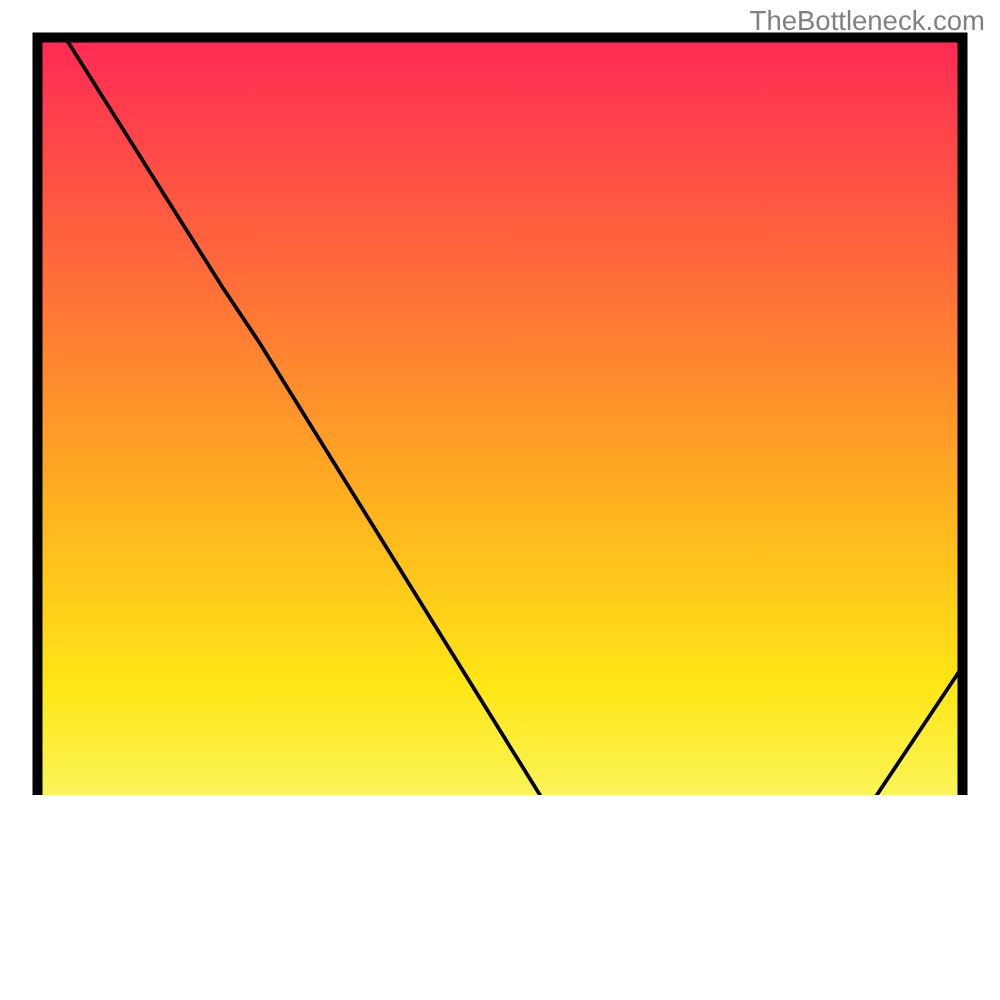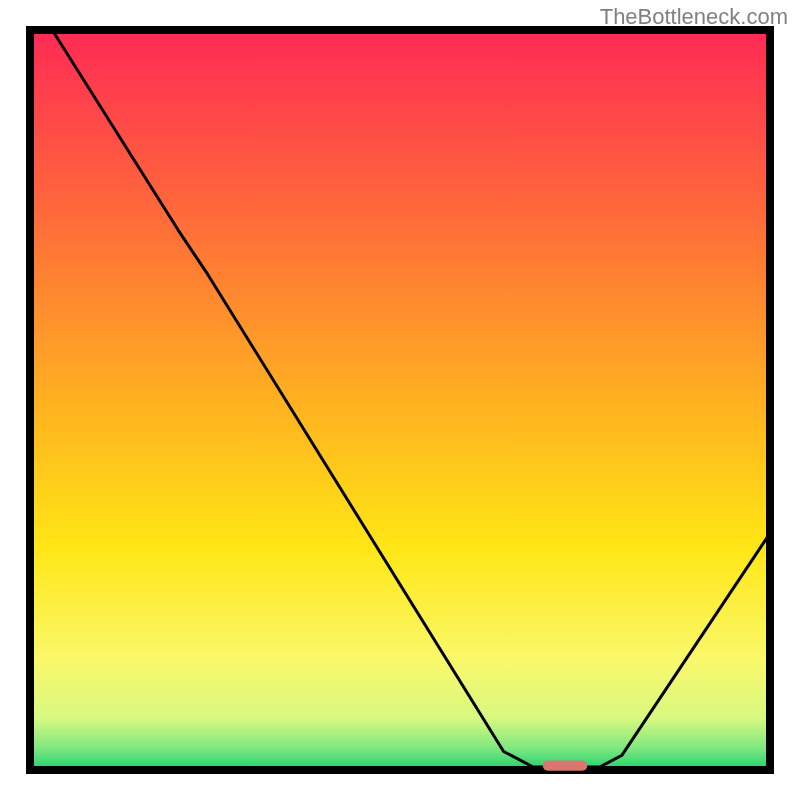--- a/index.html
+++ b/index.html
@@ -11,7 +11,7 @@
   #container {
     position: relative;
     width: 800px;
-    height: 800px;
+    height: 636px;
   }
   #attribution {
     position: absolute;

